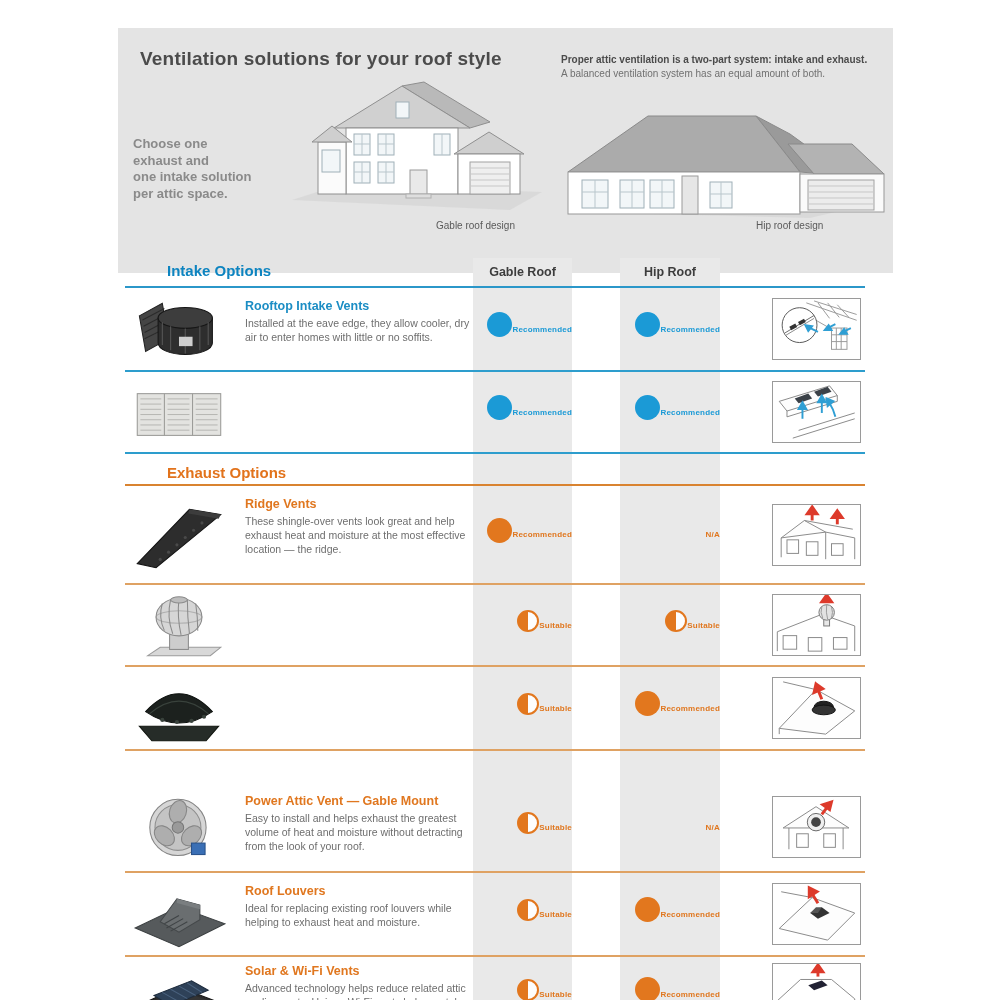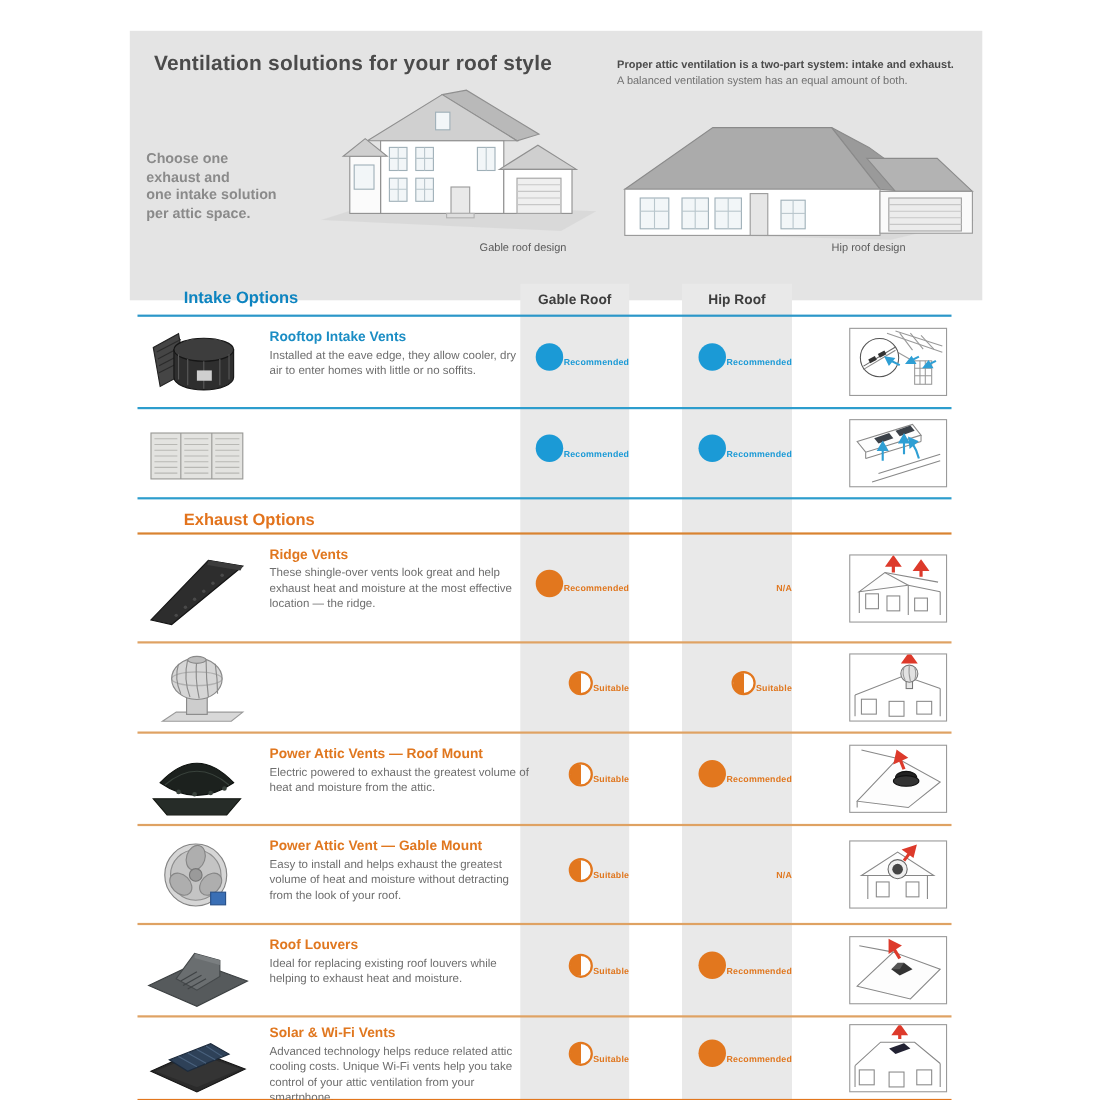--- a/index.html
+++ b/index.html
@@ -417,10 +417,6 @@
             </g>
         </svg>
       </div>
-      <div class="ptext">
-        <div class="ptitle">Power Attic Vents — Roof Mount</div>
-        <div class="pdesc">Electric powered to exhaust the greatest volume of heat and moisture from the attic.</div>
-      </div>
       <div class="ind gable ind-suitable">
           <div class="dot"></div>
           <div class="ind-label">Suitable</div>

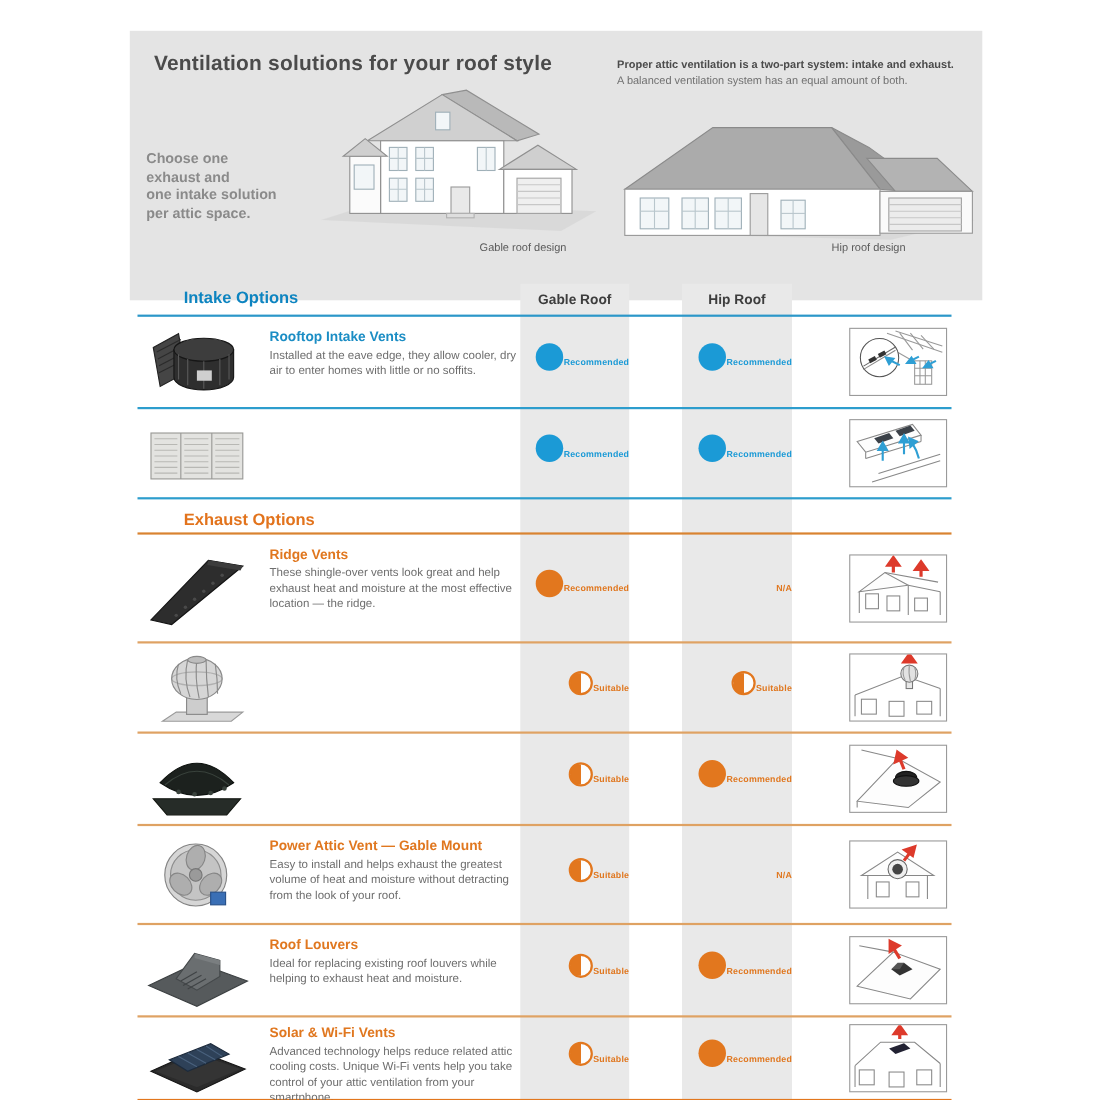--- a/index.html
+++ b/index.html
@@ -442,7 +442,7 @@
       </div>
     </div>
 
-    <div class="row accent-orange b-orange" style="height:90px;">
+    <div class="row accent-orange b-orange" style="height:90px;margin-top:32px;">
       <div class="pimg">
         <svg viewBox="0 0 92 68">
           <circle cx="45" cy="33" r="27" fill="#d6d6d6" stroke="#848484"></circle>

